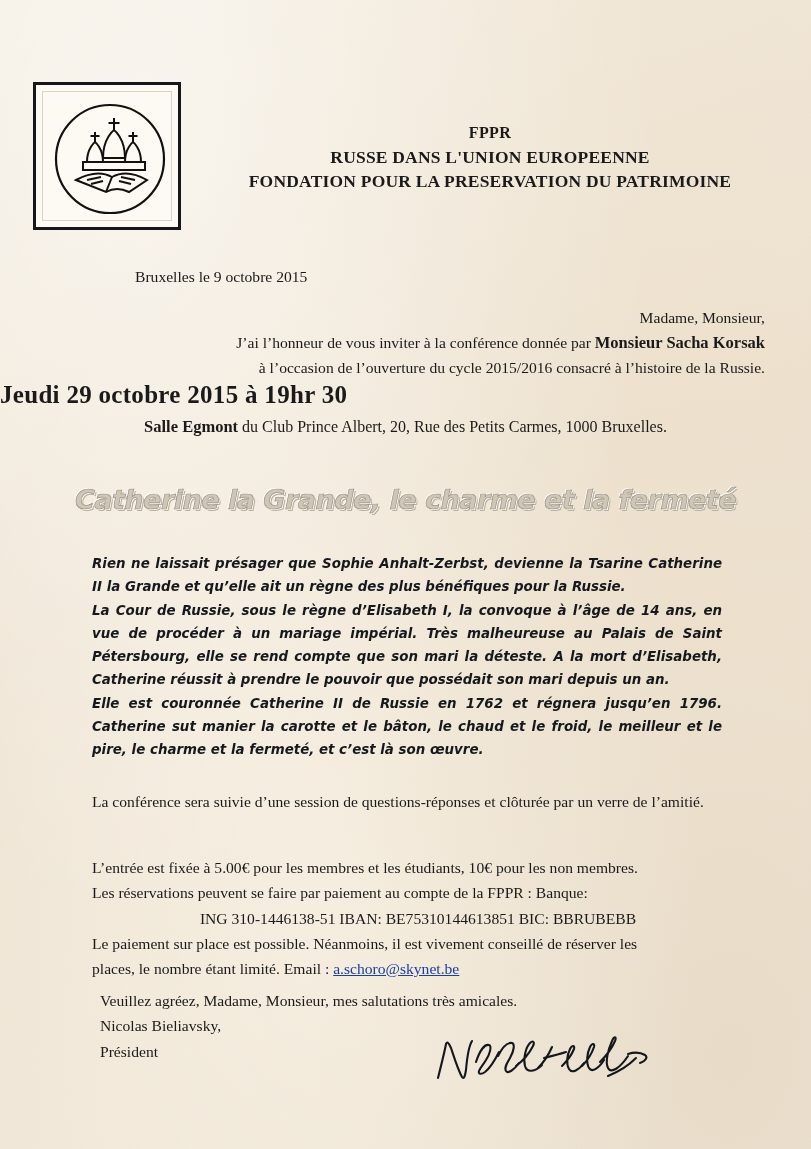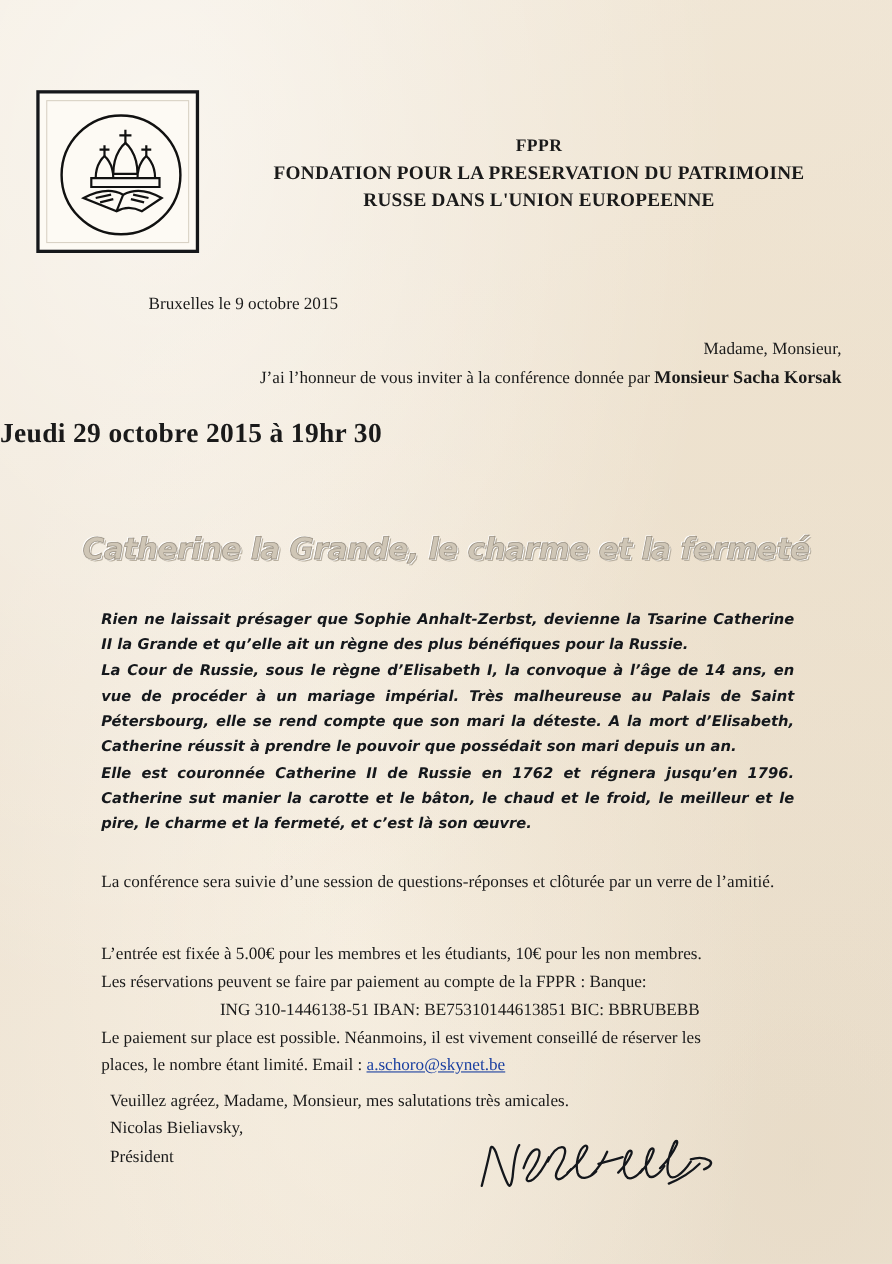--- a/index.html
+++ b/index.html
@@ -233,8 +233,8 @@
 
     <div class="header-titles">
       <div class="fppr-abbrev">FPPR</div>
+      <div class="fppr-line">RUSSE DANS  L'UNION EUROPEENNE</div>
       <div class="fppr-line">FONDATION POUR LA PRESERVATION DU PATRIMOINE</div>
-      <div class="fppr-line">RUSSE DANS  L'UNION EUROPEENNE</div>
     </div>
   </div>
 

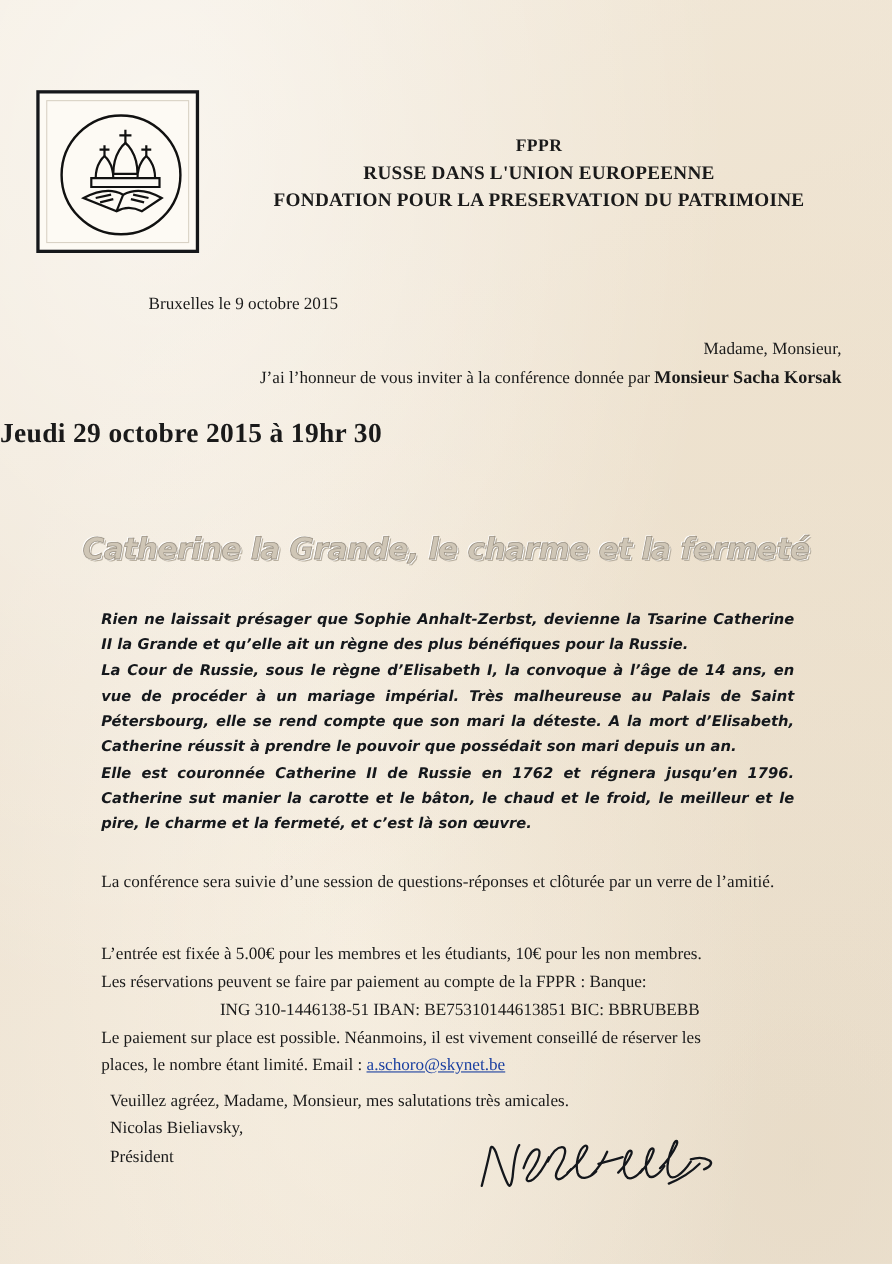--- a/index.html
+++ b/index.html
@@ -246,6 +246,7 @@
       <span>J’ai l’honneur de vous inviter à la conférence  donnée par</span>
       <span class="bold" style="font-size:16.5px;">Monsieur  Sacha Korsak</span>
     </div>
+    <div class="txt">à l’occasion de l’ouverture du  cycle  2015/2016  consacré à l’histoire de  la Russie.</div>
   </div>
 
   <div class="event-date">Jeudi  29 octobre 2015  à 19hr 30</div>

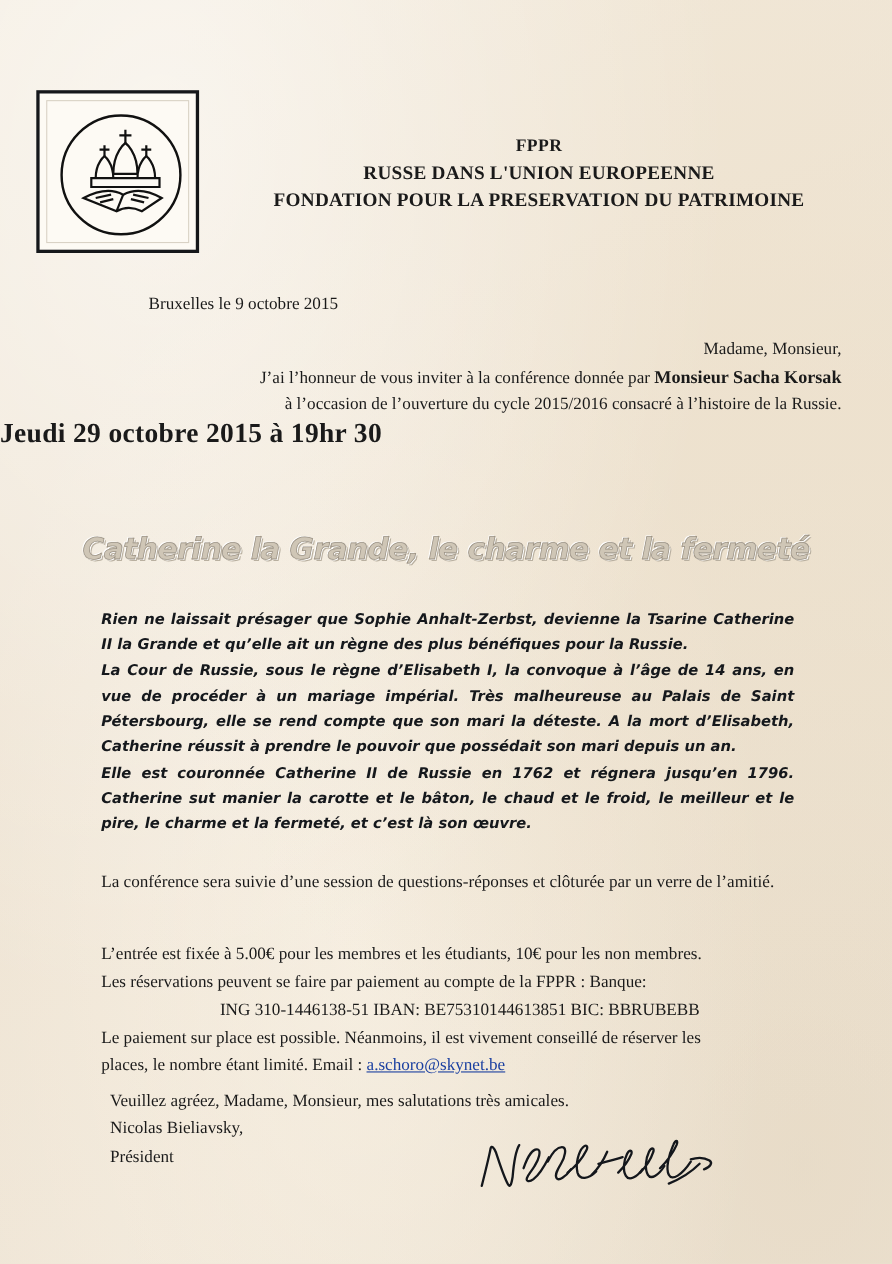--- a/index.html
+++ b/index.html
@@ -251,6 +251,10 @@
 
   <div class="event-date">Jeudi  29 octobre 2015  à 19hr 30</div>
 
+  <div class="venue">
+    <span class="bold">Salle  Egmont</span>
+    <span>du Club Prince Albert, 20,  Rue des Petits Carmes,  1000 Bruxelles.</span>
+  </div>
 
   <div class="fancy-title">Catherine la Grande, le charme et la fermeté</div>
 

